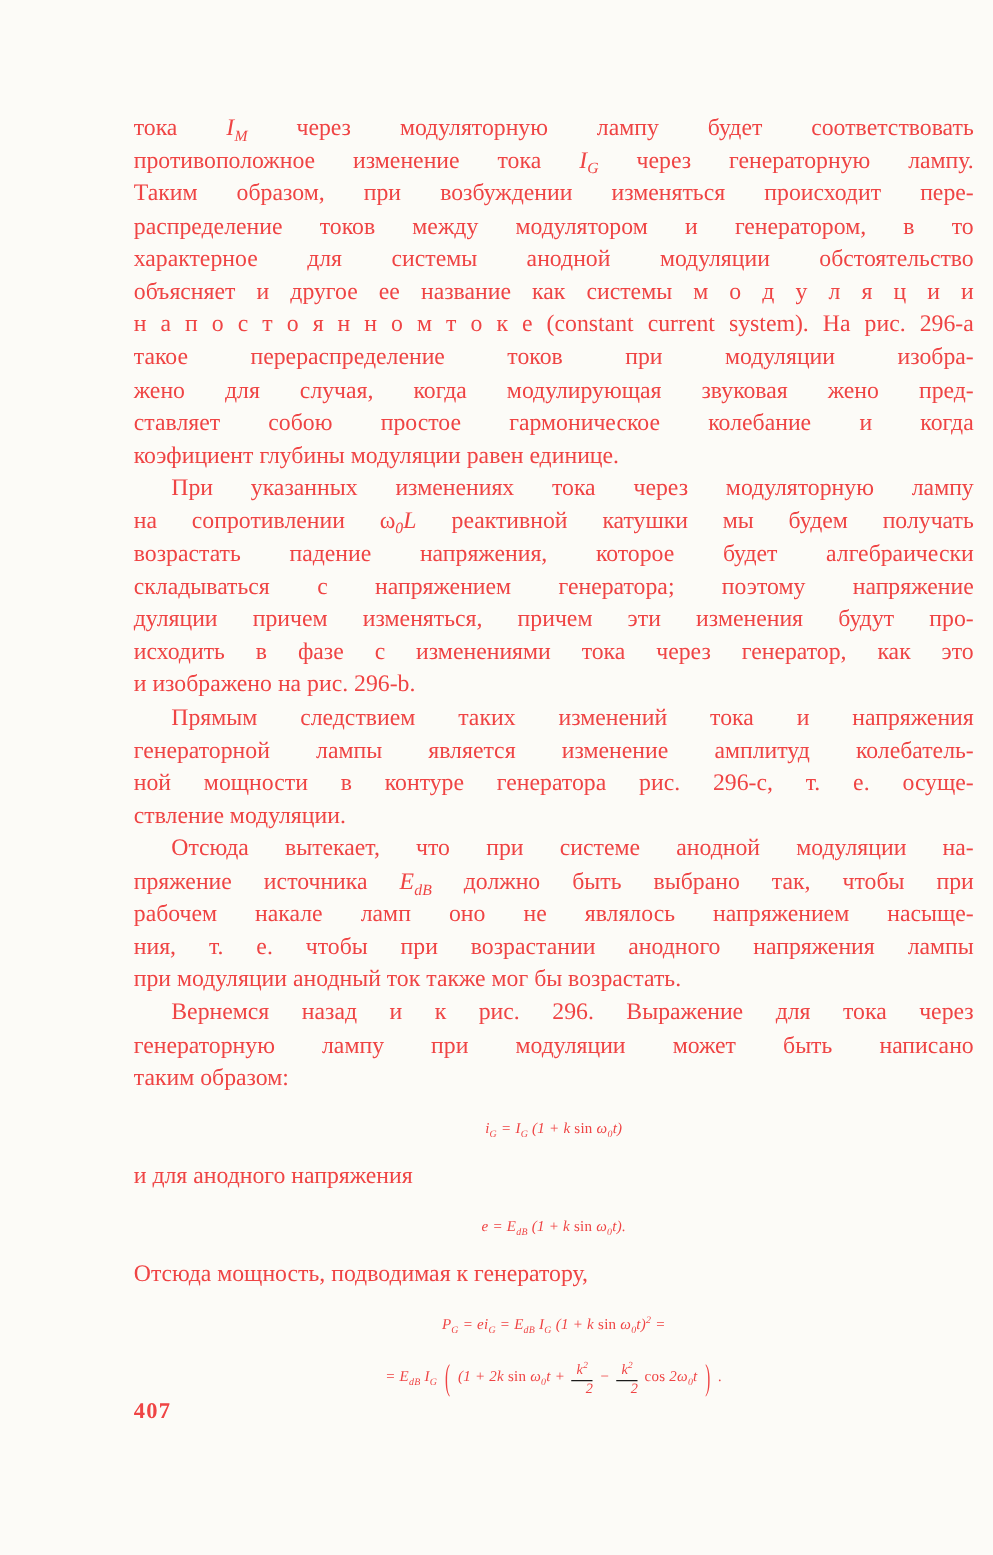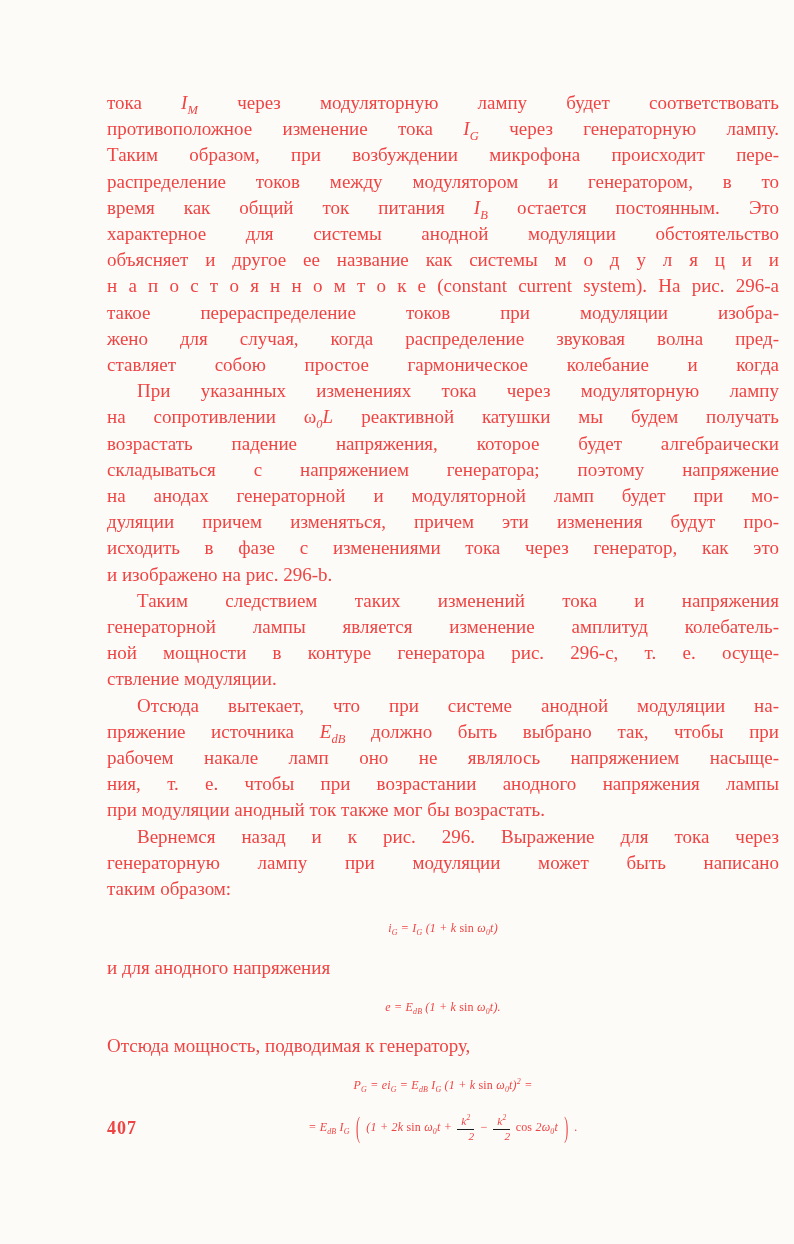--- a/index.html
+++ b/index.html
@@ -96,7 +96,7 @@
       <div class="para">
         <div class="line">тока <i>I</i><sub>M</sub> через модуляторную лампу будет соответствовать</div>
         <div class="line">противоположное изменение тока <i>I</i><sub>G</sub> через генераторную лампу.</div>
-        <div class="line">Таким образом, при возбуждении микрофона происходит пере-</div>
+        <div class="line">Таким образом, при возбуждении изменяться происходит пере-</div>
         <div class="line">распределение токов между модулятором и генератором, в то</div>
         <div class="line">время как общий ток питания <i>I</i><sub>B</sub> остается постоянным. Это</div>
         <div class="line">характерное для системы анодной модуляции обстоятельство</div>

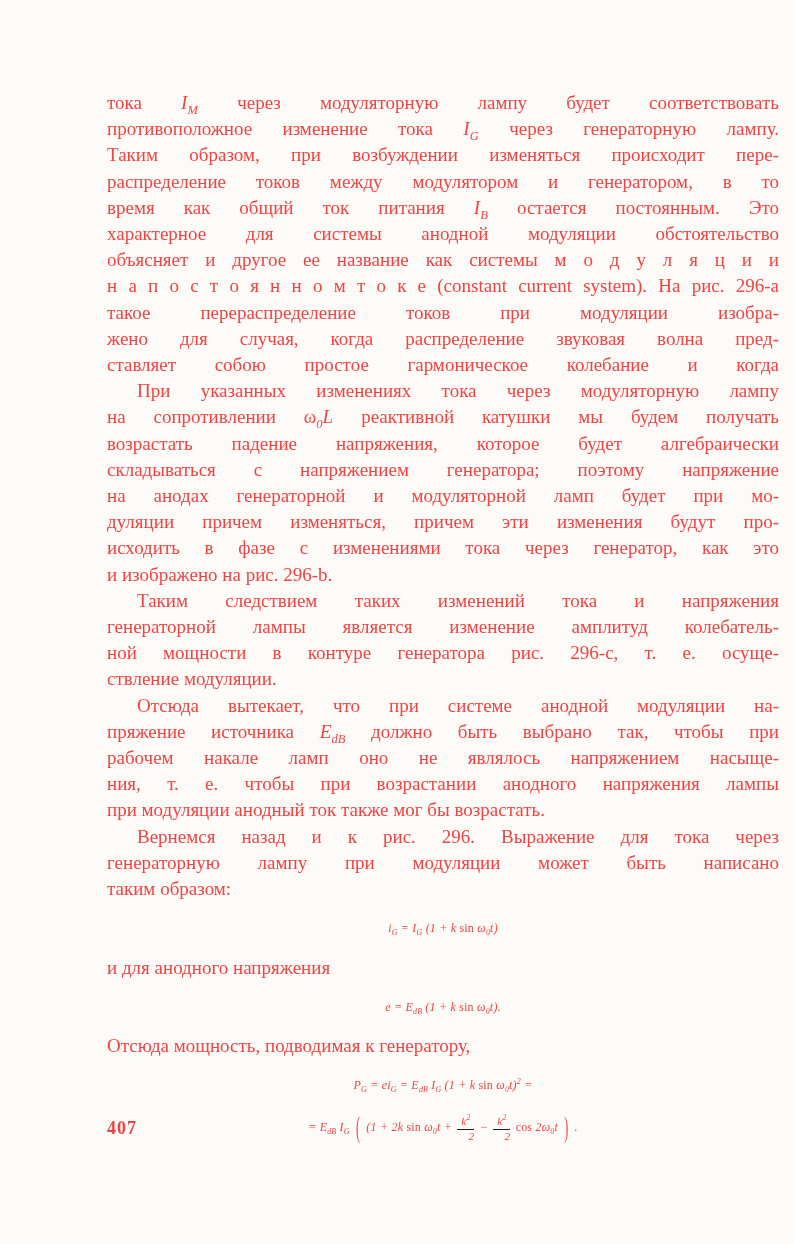--- a/index.html
+++ b/index.html
@@ -98,7 +98,6 @@
         <div class="line">противоположное изменение тока <i>I</i><sub>G</sub> через генераторную лампу.</div>
         <div class="line">Таким образом, при возбуждении изменяться происходит пере-</div>
         <div class="line">распределение токов между модулятором и генератором, в то</div>
-        <div class="line">время как общий ток питания <i>I</i><sub>B</sub> остается постоянным. Это</div>
         <div class="line">характерное для системы анодной модуляции обстоятельство</div>
         <div class="line">объясняет и другое ее название как системы м&nbsp;о&nbsp;д&nbsp;у&nbsp;л&nbsp;я&nbsp;ц&nbsp;и&nbsp;и</div>
         <div class="line">н&nbsp;а п&nbsp;о&nbsp;с&nbsp;т&nbsp;о&nbsp;я&nbsp;н&nbsp;н&nbsp;о&nbsp;м т&nbsp;о&nbsp;к&nbsp;е (constant current system). На рис. 296-a</div>

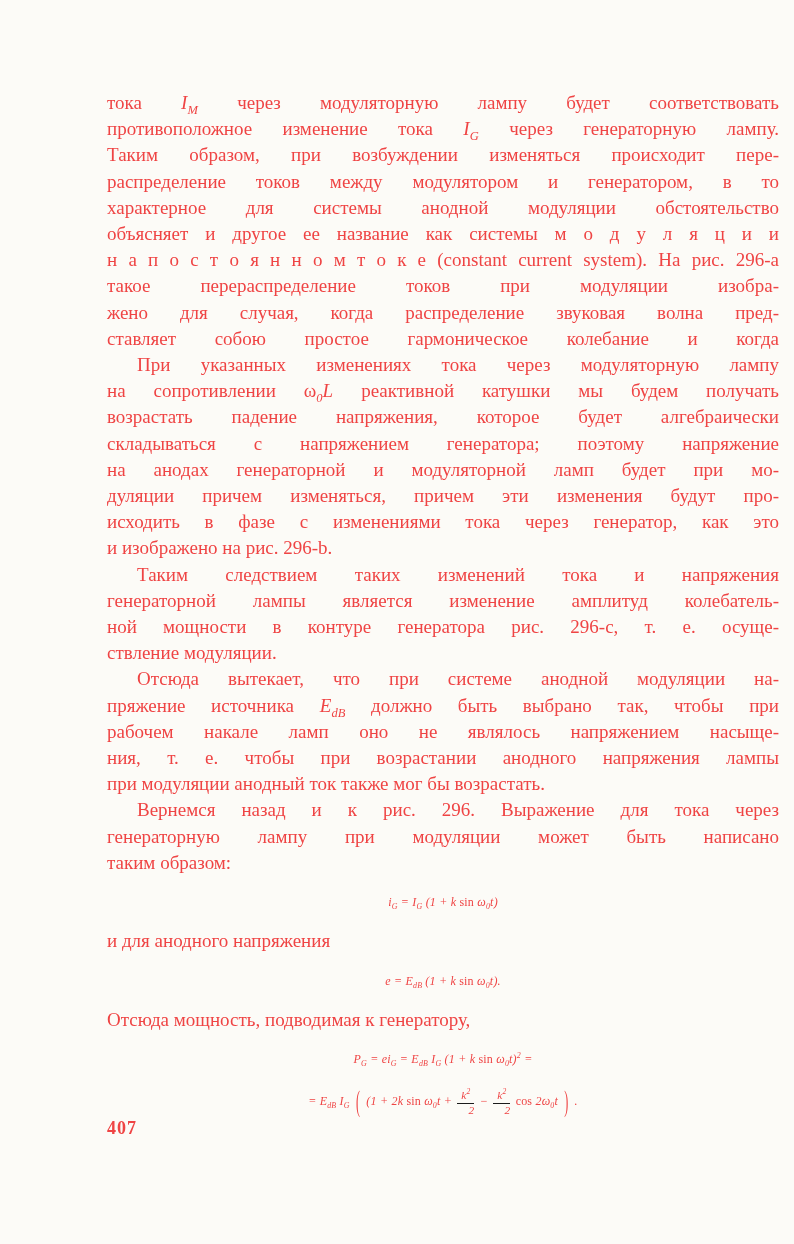--- a/index.html
+++ b/index.html
@@ -102,7 +102,7 @@
         <div class="line">объясняет и другое ее название как системы м&nbsp;о&nbsp;д&nbsp;у&nbsp;л&nbsp;я&nbsp;ц&nbsp;и&nbsp;и</div>
         <div class="line">н&nbsp;а п&nbsp;о&nbsp;с&nbsp;т&nbsp;о&nbsp;я&nbsp;н&nbsp;н&nbsp;о&nbsp;м т&nbsp;о&nbsp;к&nbsp;е (constant current system). На рис. 296-a</div>
         <div class="line">такое перераспределение токов при модуляции изобра-</div>
-        <div class="line">жено для случая, когда распределение звуковая волна пред-</div>
+        <div class="line">жено для случая, когда модулирующая звуковая жено пред-</div>
         <div class="line">ставляет собою простое гармоническое колебание и когда</div>
       </div>
       <div class="para indent">

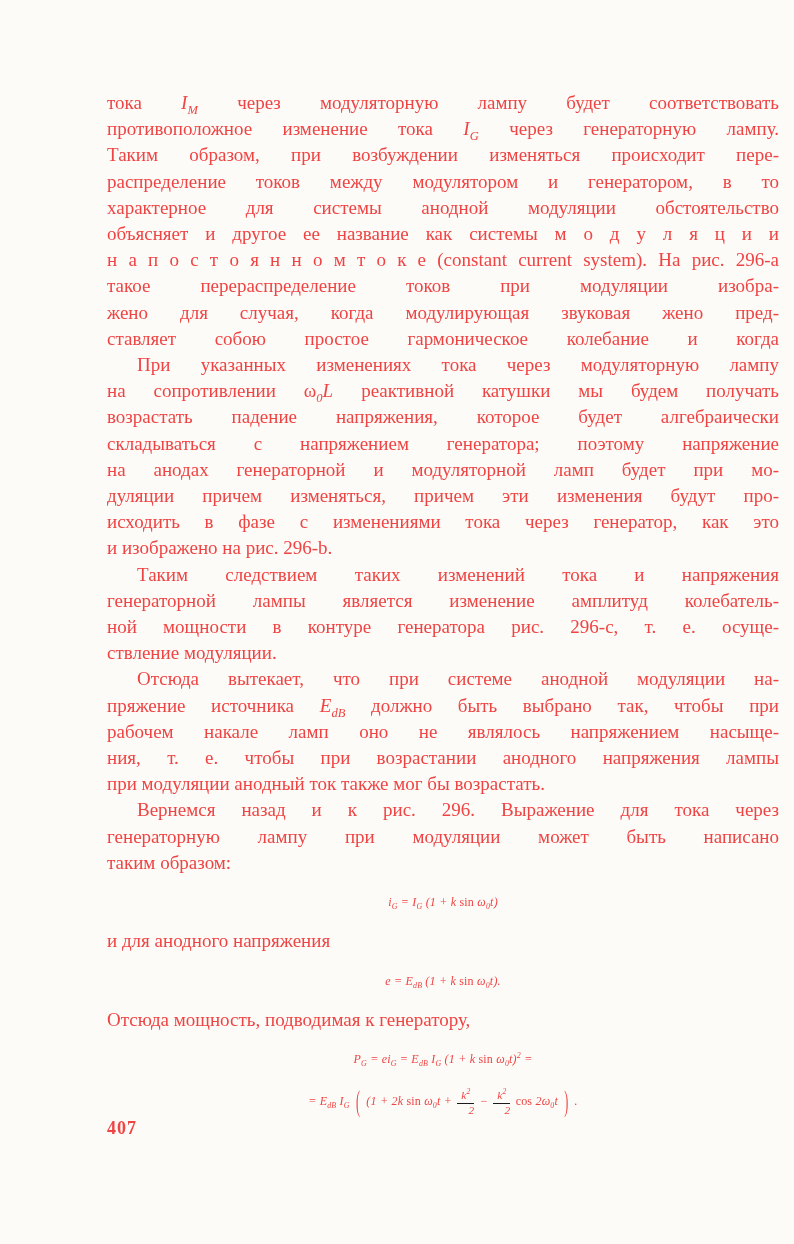--- a/index.html
+++ b/index.html
@@ -104,6 +104,7 @@
         <div class="line">такое перераспределение токов при модуляции изобра-</div>
         <div class="line">жено для случая, когда модулирующая звуковая жено пред-</div>
         <div class="line">ставляет собою простое гармоническое колебание и когда</div>
+        <div class="line para-last">коэфициент глубины модуляции равен единице.</div>
       </div>
       <div class="para indent">
         <div class="line">При указанных изменениях тока через модуляторную лампу</div>

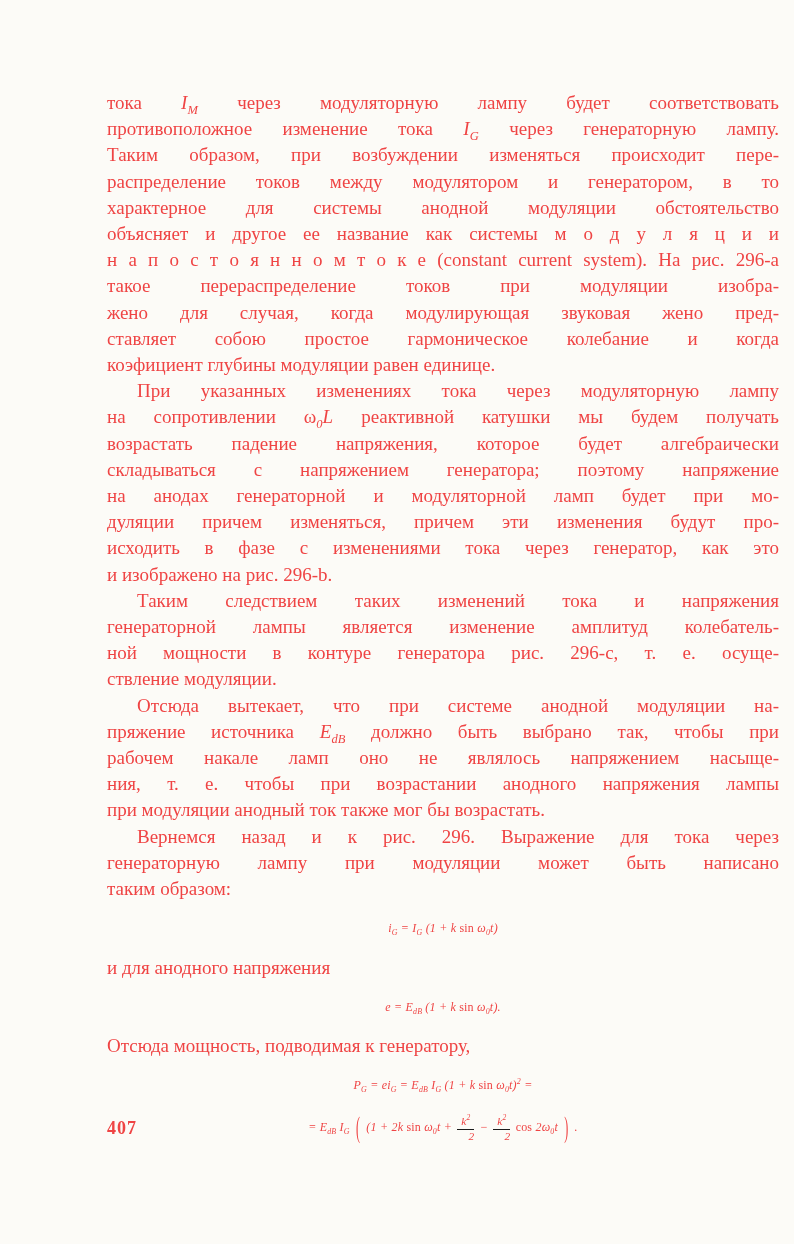--- a/index.html
+++ b/index.html
@@ -111,7 +111,6 @@
         <div class="line">на сопротивлении ω<sub>0</sub><i>L</i> реактивной катушки мы будем получать</div>
         <div class="line">возрастать падение напряжения, которое будет алгебраически</div>
         <div class="line">складываться с напряжением генератора; поэтому напряжение</div>
-        <div class="line">на анодах генераторной и модуляторной ламп будет при мо-</div>
         <div class="line">дуляции причем изменяться, причем эти изменения будут про-</div>
         <div class="line">исходить в фазе с изменениями тока через генератор, как это</div>
         <div class="line para-last">и изображено на рис. 296-b.</div>

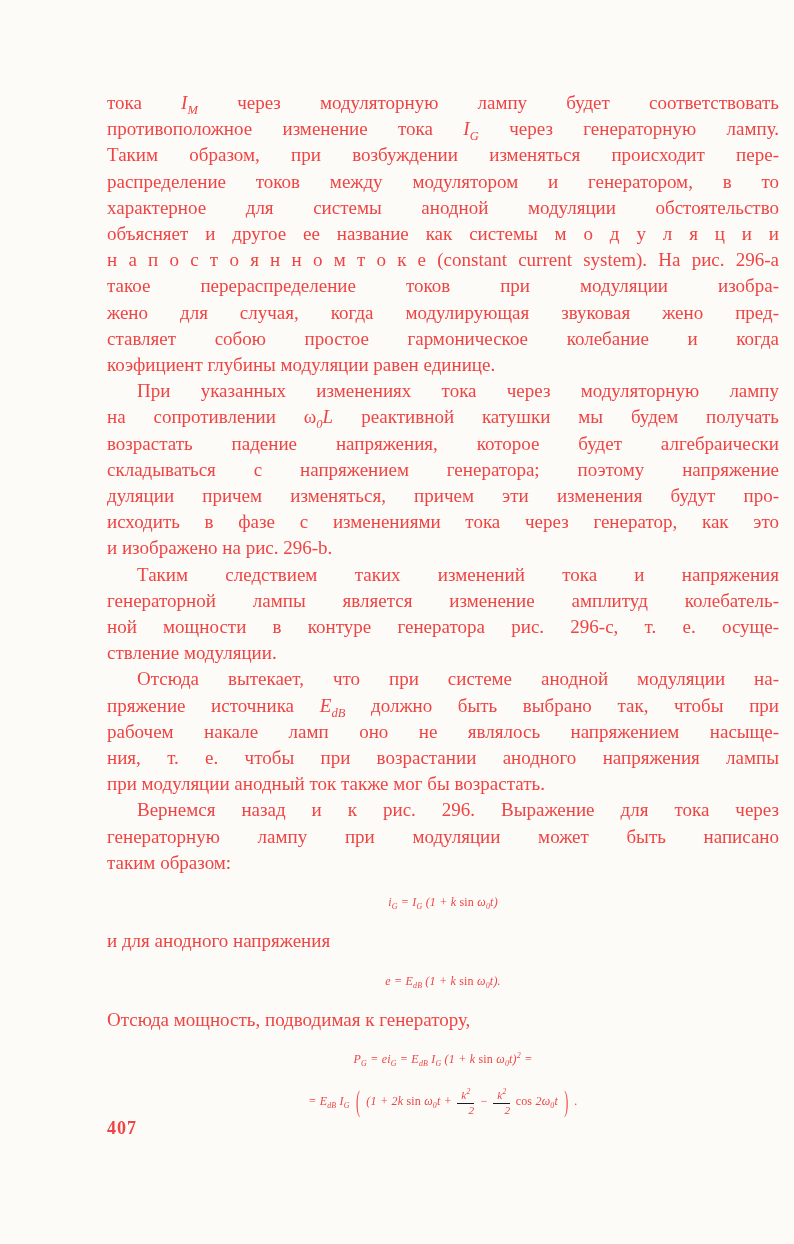--- a/index.html
+++ b/index.html
@@ -116,7 +116,7 @@
         <div class="line para-last">и изображено на рис. 296-b.</div>
       </div>
       <div class="para indent">
-        <div class="line">Таким следствием таких изменений тока и напряжения</div>
+        <div class="line">Прямым следствием таких изменений тока и напряжения</div>
         <div class="line">генераторной лампы является изменение амплитуд колебатель-</div>
         <div class="line">ной мощности в контуре генератора рис. 296-c, т. е. осуще-</div>
         <div class="line para-last">ствление модуляции.</div>

